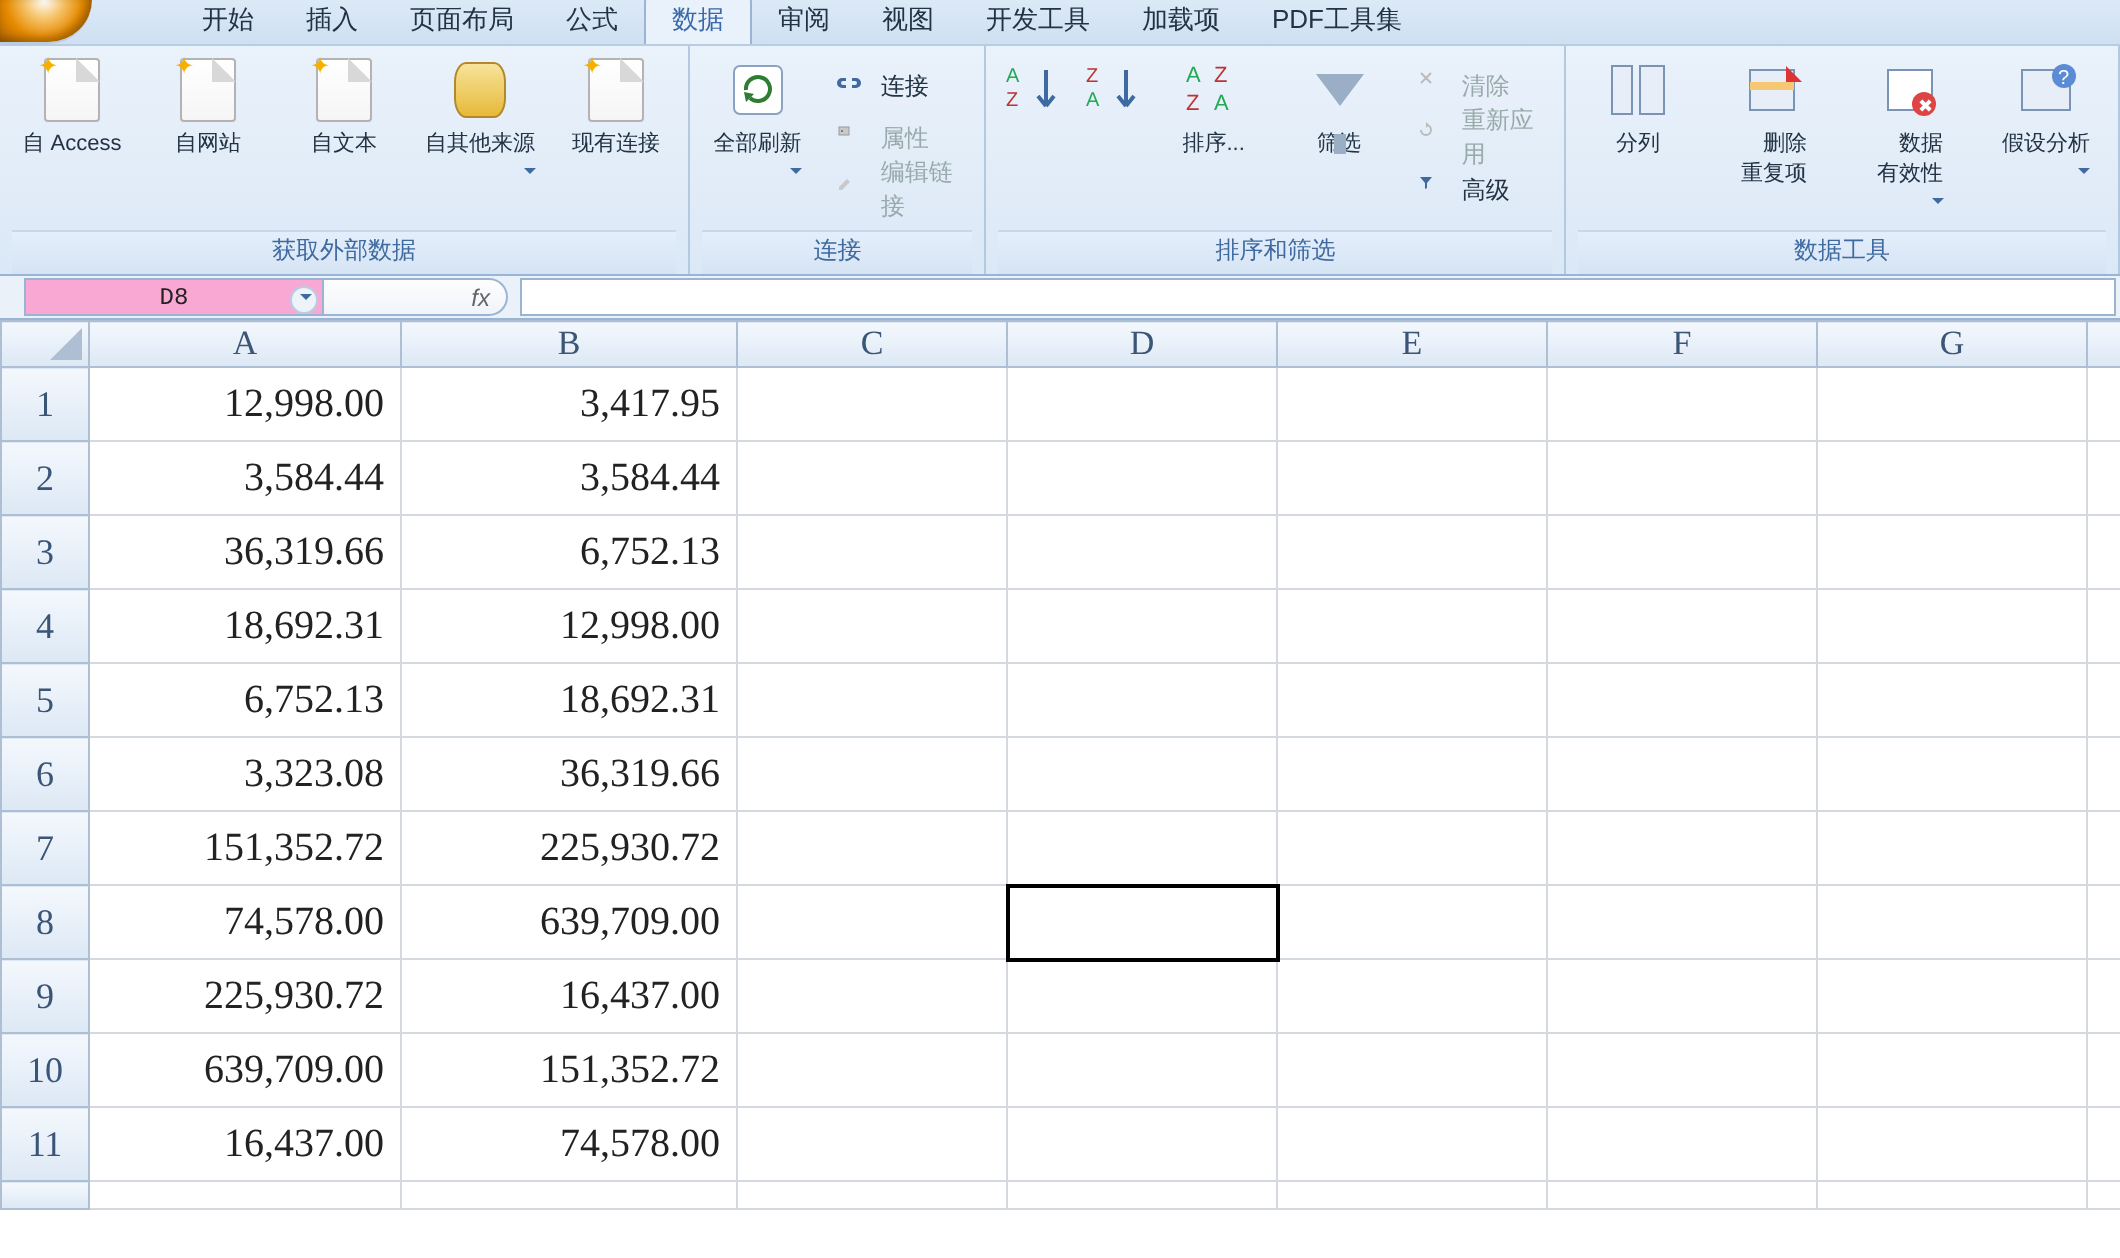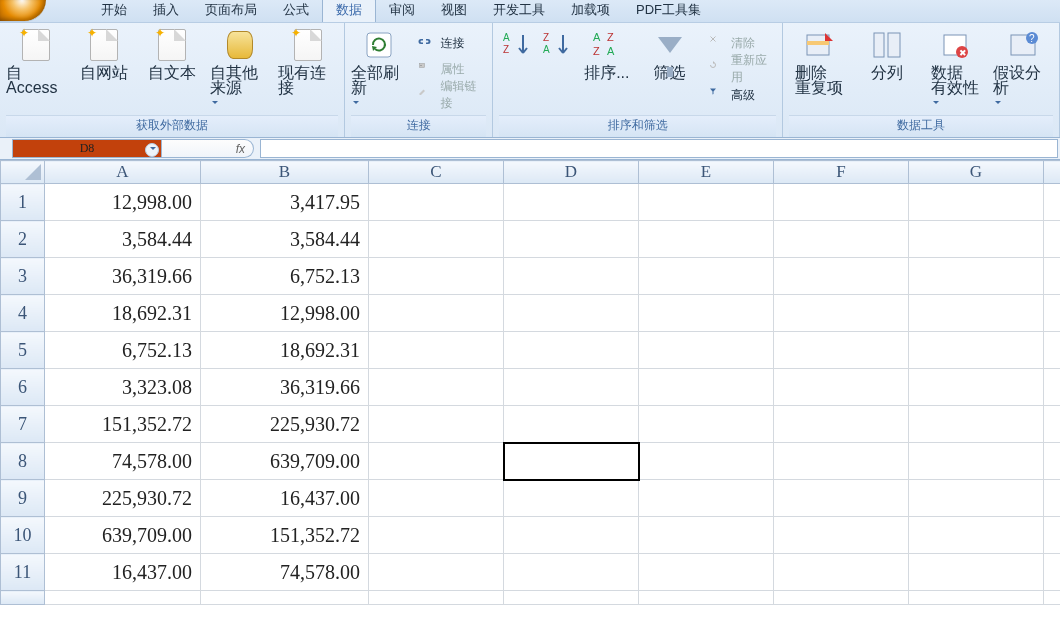--- a/index.html
+++ b/index.html
@@ -20,7 +20,7 @@
   .group-title{height:34px;line-height:18px;text-align:center;color:#3f6aa0;font-size:12px;border-top:1px solid #c8d8ea;background:linear-gradient(#e4eefb,#d5e4f4)}
   .bigbtn{display:flex;flex-direction:column;align-items:center;justify-content:flex-start;width:60px;height:88px;padding-top:2px;cursor:pointer;border-radius:3px}
   .bigbtn .ic{width:32px;height:32px;margin-bottom:4px;display:flex;align-items:center;justify-content:center}
-  .bigbtn .lbl{text-align:left;font-size:16px;line-height:15px;color:#234;white-space:pre-line}
+  .bigbtn .lbl{text-align:right;font-size:11px;line-height:15px;color:#234;white-space:pre-line}
   .smallrow{display:flex;align-items:center;gap:6px;height:24px;padding:0 4px;cursor:pointer;border-radius:3px;font-size:12px;color:#234}
   .smallrow.disabled{color:#9aa;cursor:default}
   .smallrow .ic{width:16px;height:16px;display:flex;align-items:center;justify-content:center}

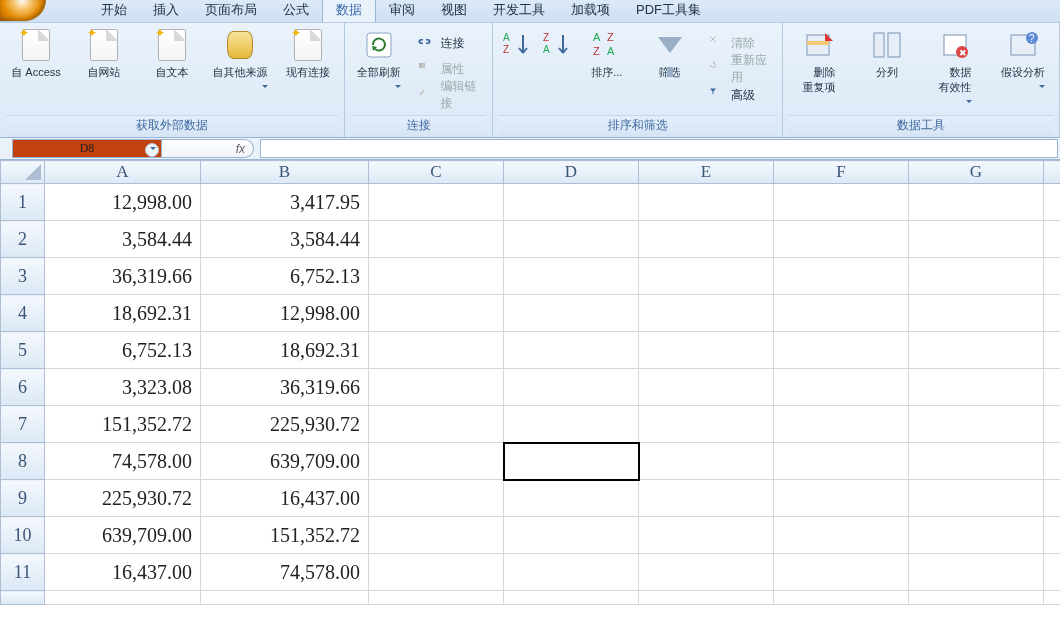--- a/index.html
+++ b/index.html
@@ -230,6 +230,15 @@
         <div class="bigbtn">
           <div class="ic">
             <svg width="32" height="32" viewBox="0 0 32 32">
+              <rect x="3" y="4" width="10" height="24" fill="#e8eef7" stroke="#7a94b5"></rect>
+              <rect x="17" y="4" width="12" height="24" fill="#e8eef7" stroke="#7a94b5"></rect>
+            </svg>
+          </div>
+          <div class="lbl">分列</div>
+        </div>
+        <div class="bigbtn">
+          <div class="ic">
+            <svg width="32" height="32" viewBox="0 0 32 32">
               <rect x="4" y="6" width="22" height="20" fill="#e8eef7" stroke="#7a94b5"></rect>
               <rect x="4" y="12" width="22" height="4" fill="#f7c873"></rect>
               <path d="M22 4l8 8-8 0z" fill="#d33"></path>
@@ -237,15 +246,6 @@
           </div>
           <div class="lbl">删除
 重复项</div>
-        </div>
-        <div class="bigbtn">
-          <div class="ic">
-            <svg width="32" height="32" viewBox="0 0 32 32">
-              <rect x="3" y="4" width="10" height="24" fill="#e8eef7" stroke="#7a94b5"></rect>
-              <rect x="17" y="4" width="12" height="24" fill="#e8eef7" stroke="#7a94b5"></rect>
-            </svg>
-          </div>
-          <div class="lbl">分列</div>
         </div>
         <div class="bigbtn">
           <div class="ic">

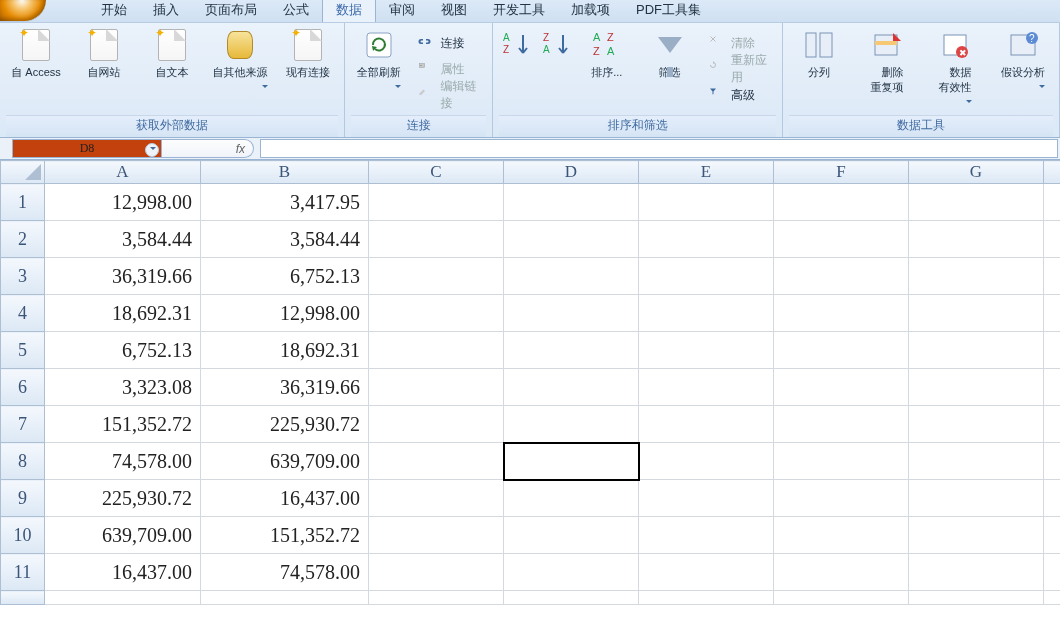--- a/index.html
+++ b/index.html
@@ -38,7 +38,7 @@
 
   
   .fxbar{height:22px;display:flex;align-items:stretch;background:#eaf1f9;border-bottom:1px solid #9ab5d3}
-  .namebox{width:150px;display:flex;align-items:center;justify-content:center;background:#c2410c;border:1px solid #9ab5d3;margin:1px 0 1px 12px;font-family:Liberation Serif, serif;font-size:12px;position:relative}
+  .namebox{width:150px;display:flex;align-items:center;justify-content:center;background:#f9a8d4;border:1px solid #9ab5d3;margin:1px 0 1px 12px;font-family:Liberation Mono, monospace;font-size:12px;position:relative}
   .namebox .dd{position:absolute;right:2px;top:3px;width:14px;height:14px;border-radius:50%;background:#eef3f9;border:1px solid #b8cde4;display:flex;align-items:center;justify-content:center}
   .fxseg{width:92px;border:1px solid #9ab5d3;border-left:none;margin:1px 0;background:linear-gradient(#fdfdfd,#f0f4fa);display:flex;align-items:center;justify-content:flex-end;padding-right:8px;color:#666;font-style:italic;border-top-right-radius:12px;border-bottom-right-radius:12px}
   .fxinput{flex:1;margin:1px 2px 1px 6px;border:1px solid #9ab5d3;background:#fff}

